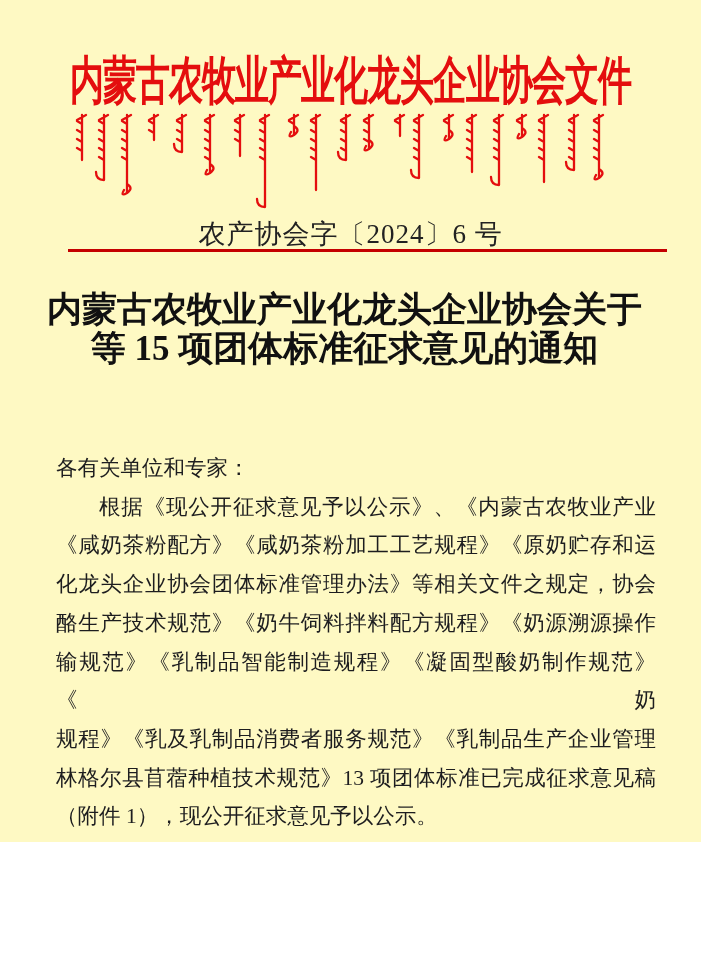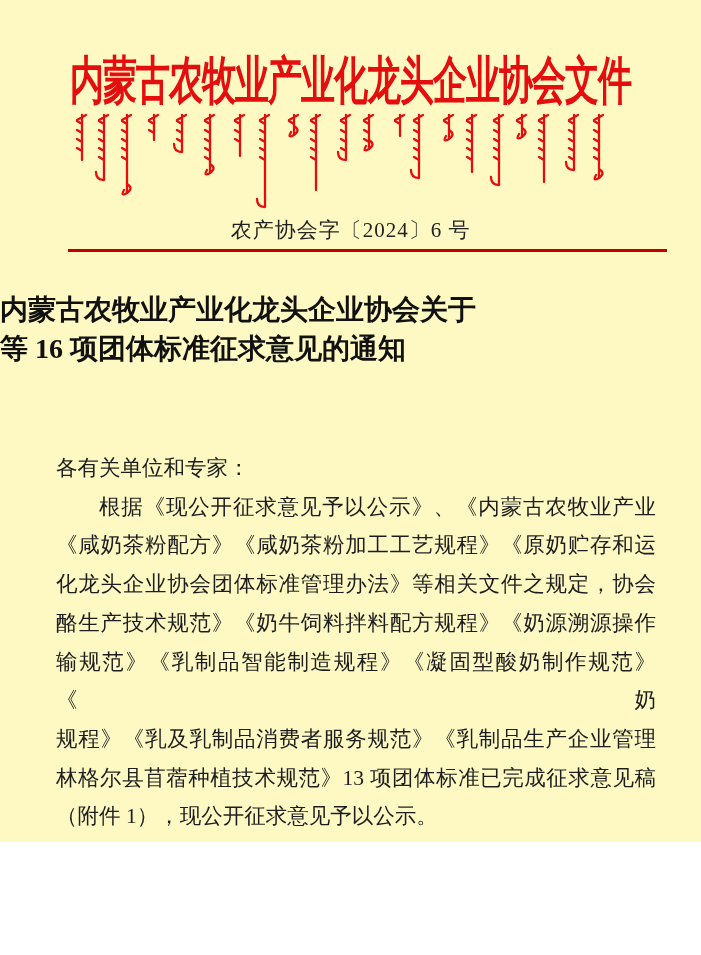--- a/index.html
+++ b/index.html
@@ -30,7 +30,7 @@
   .doc-num{
     position:absolute;left:0;right:0;top:216px;
     text-align:center;
-    font-size:21px;
+    font-size:27px;
     letter-spacing:1px;
     color:#222;
   }

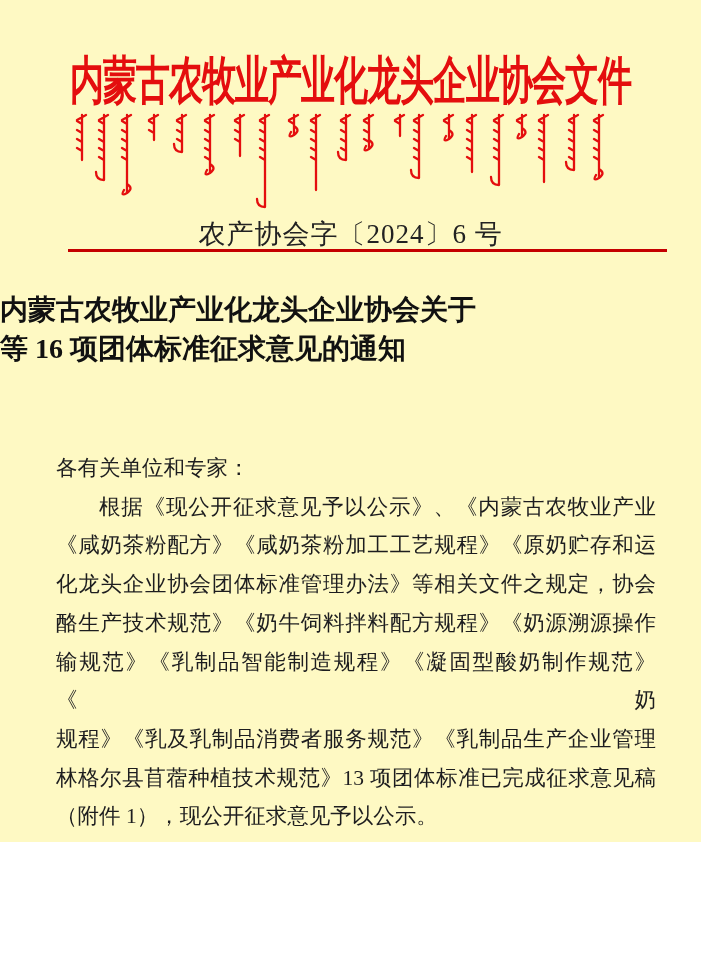--- a/index.html
+++ b/index.html
@@ -43,7 +43,8 @@
   
   .doc-title{
     position:absolute;left:0;right:12px;top:291px;
-    font-size:28px;line-height:38.5px;
+    text-align:center;
+    font-size:35px;line-height:38.5px;
     font-weight:bold;color:#111;
     letter-spacing:0;
   }

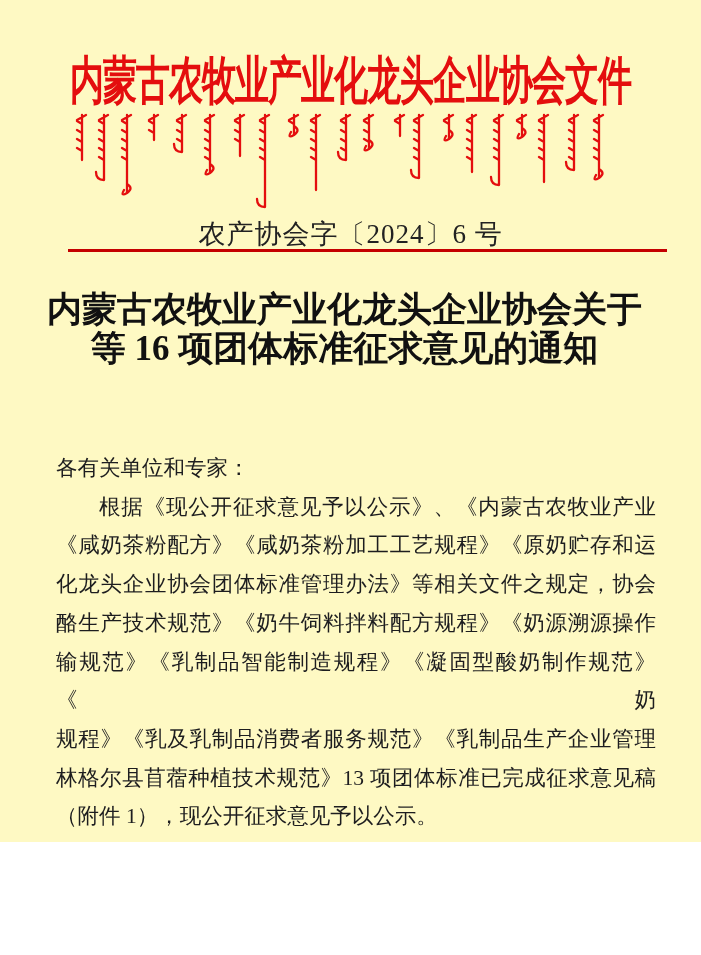--- a/index.html
+++ b/index.html
@@ -88,7 +88,7 @@
 
   <div class="doc-title">
     <div>内蒙古农牧业产业化龙头企业协会关于</div>
-    <div>等 16 项团体标准征求意见的通知</div>
+    <div>等 15 项团体标准征求意见的通知</div>
   </div>
 
   <div class="body-text">

